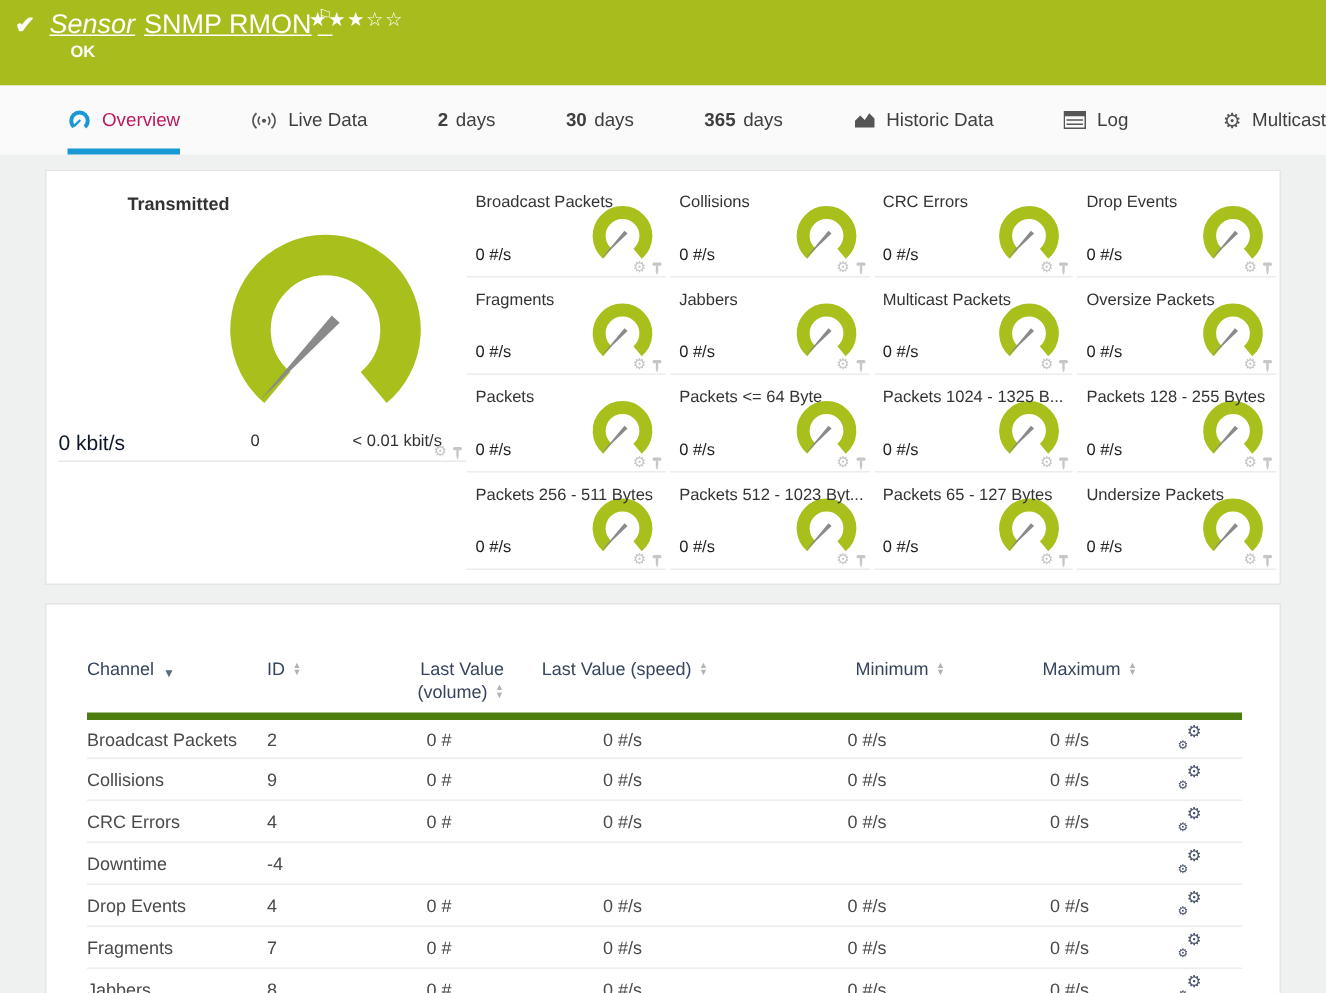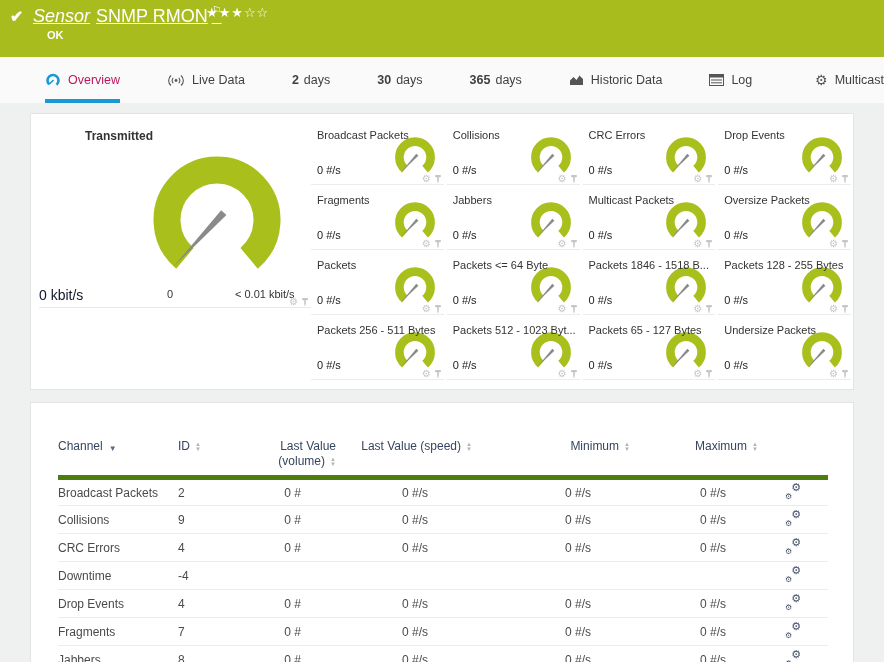--- a/index.html
+++ b/index.html
@@ -296,7 +296,7 @@
         </div>
     </div>
     <div class="mini">
-      <div class="mtitle">Packets 1846 - 1518 B...</div>
+      <div class="mtitle">Packets 1024 - 1325 B...</div>
       <svg class="gauge" width="52" height="45" viewBox="0 0 60 52">
           <use href="#sym-mini-gauge"></use>
         </svg>

